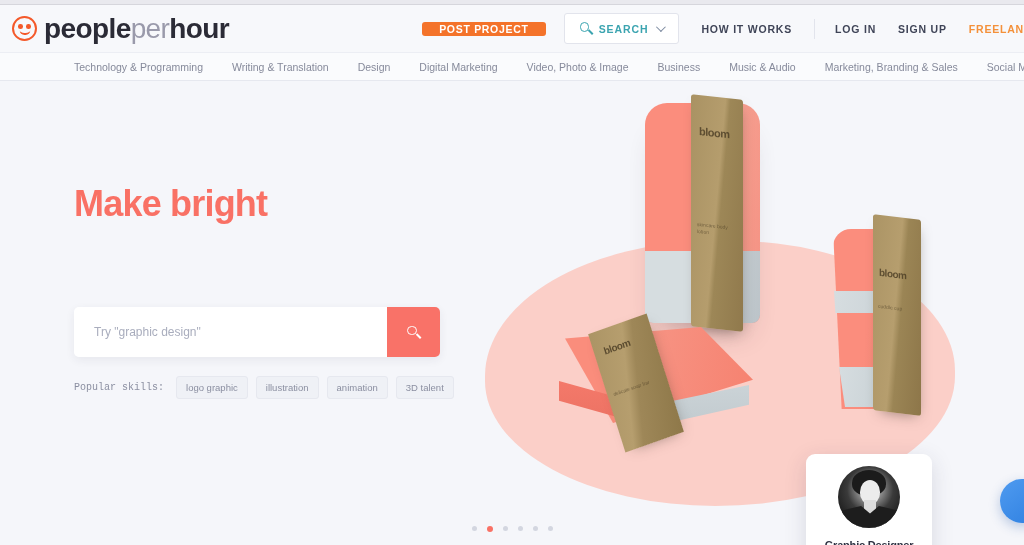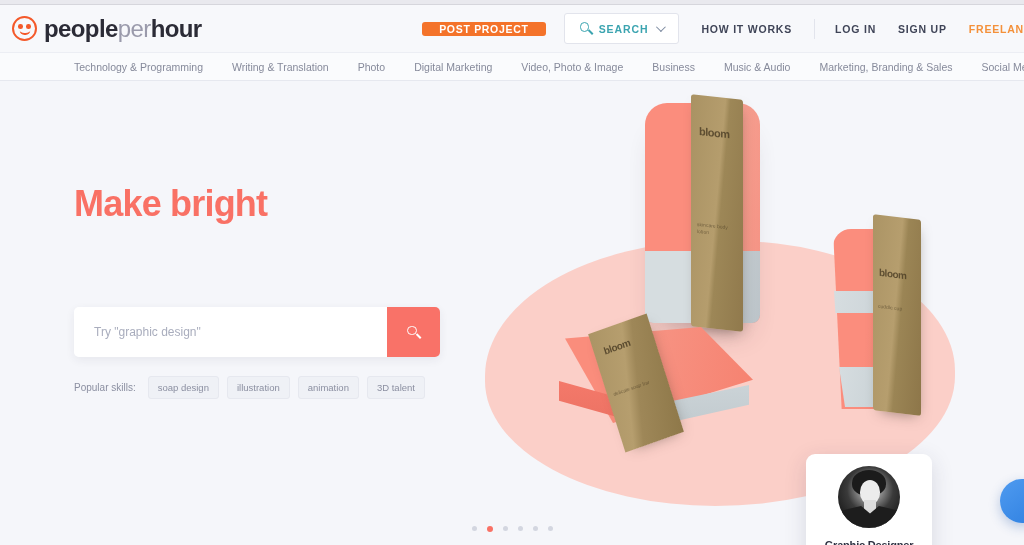--- a/index.html
+++ b/index.html
@@ -41,7 +41,7 @@
     width: 11px; height: 5px; border-bottom: 2.2px solid #f4592a;
     border-radius: 0 0 11px 11px;
   }
-  .logo-text { font-size: 24px; letter-spacing: -0.6px; white-space: nowrap; }
+  .logo-text { font-size: 28px; letter-spacing: -0.6px; white-space: nowrap; }
   .logo-text .b { font-weight: bold; color: #2b2b36; }
   .logo-text .g { font-weight: normal; color: #9a9aab; }
 

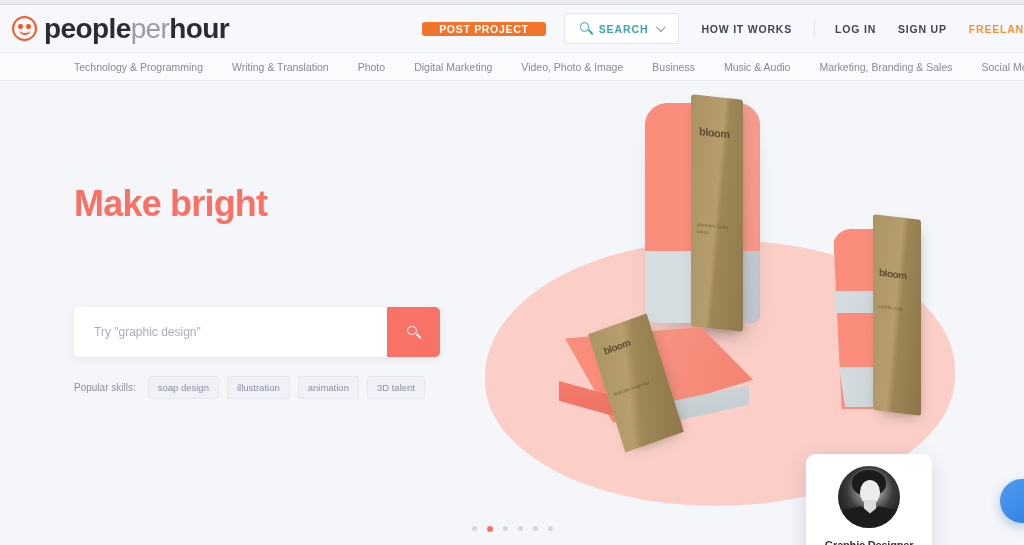--- a/index.html
+++ b/index.html
@@ -334,7 +334,7 @@
     <div class="cat-inner">
       <a class="cat-item">Technology &amp; Programming</a>
       <a class="cat-item">Writing &amp; Translation</a>
-      <a class="cat-item">Photo</a>
+      <a class="cat-item">Design</a>
       <a class="cat-item">Digital Marketing</a>
       <a class="cat-item">Video, Photo &amp; Image</a>
       <a class="cat-item">Business</a>

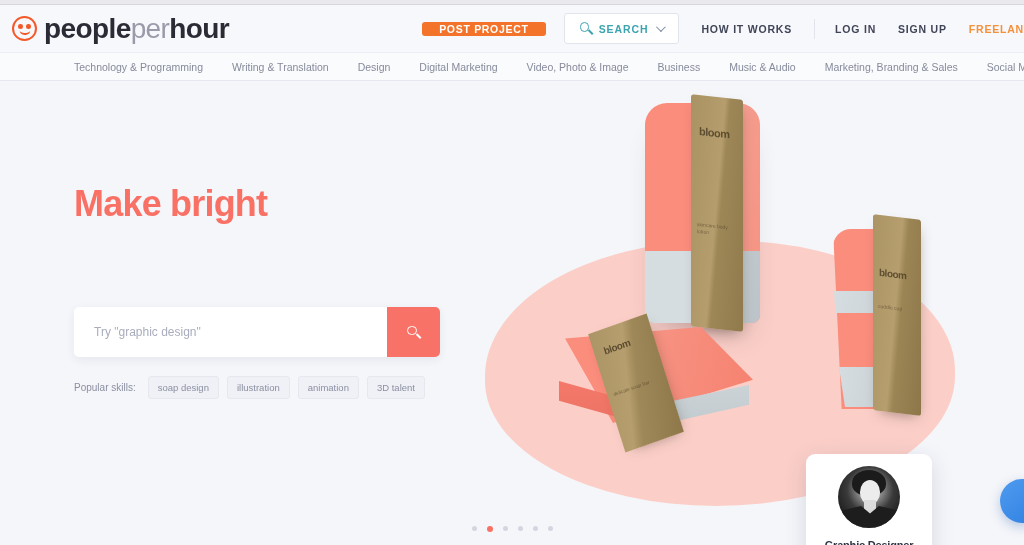--- a/index.html
+++ b/index.html
@@ -127,7 +127,7 @@
   .mag.teal { width: 13px; height: 13px; }
 
   .skills { margin-top: 19px; display: flex; align-items: center; gap: 8px; }
-  .skills-label { font-size: 10px; color: #8b8fa1; margin-right: 4px; white-space: nowrap; }
+  .skills-label { font-size: 10px; color: #8b8fa1; margin-right: 4px; white-space: nowrap; font-family: Liberation Mono, monospace; }
   .skill-tag {
     font-size: 9.5px; color: #8b8fa1; background: #eff1f6;
     border: 1px solid #e6e8ef; border-radius: 3px; padding: 5px 9px;

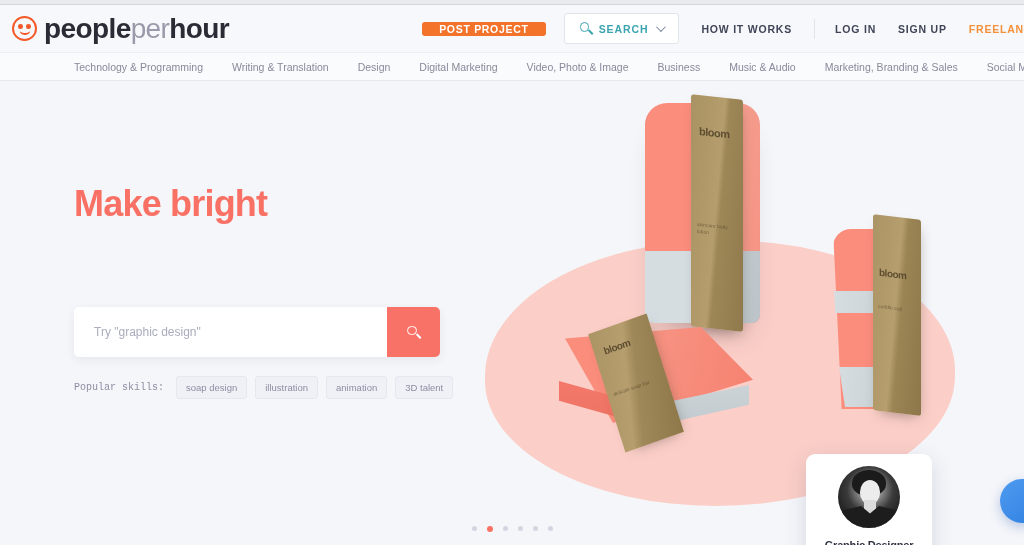--- a/index.html
+++ b/index.html
@@ -366,7 +366,7 @@
 
       <div class="skills">
         <span class="skills-label">Popular skills:</span>
-        <span class="skill-tag">soap design</span>
+        <span class="skill-tag">logo graphic</span>
         <span class="skill-tag">illustration</span>
         <span class="skill-tag">animation</span>
         <span class="skill-tag">3D talent</span>

